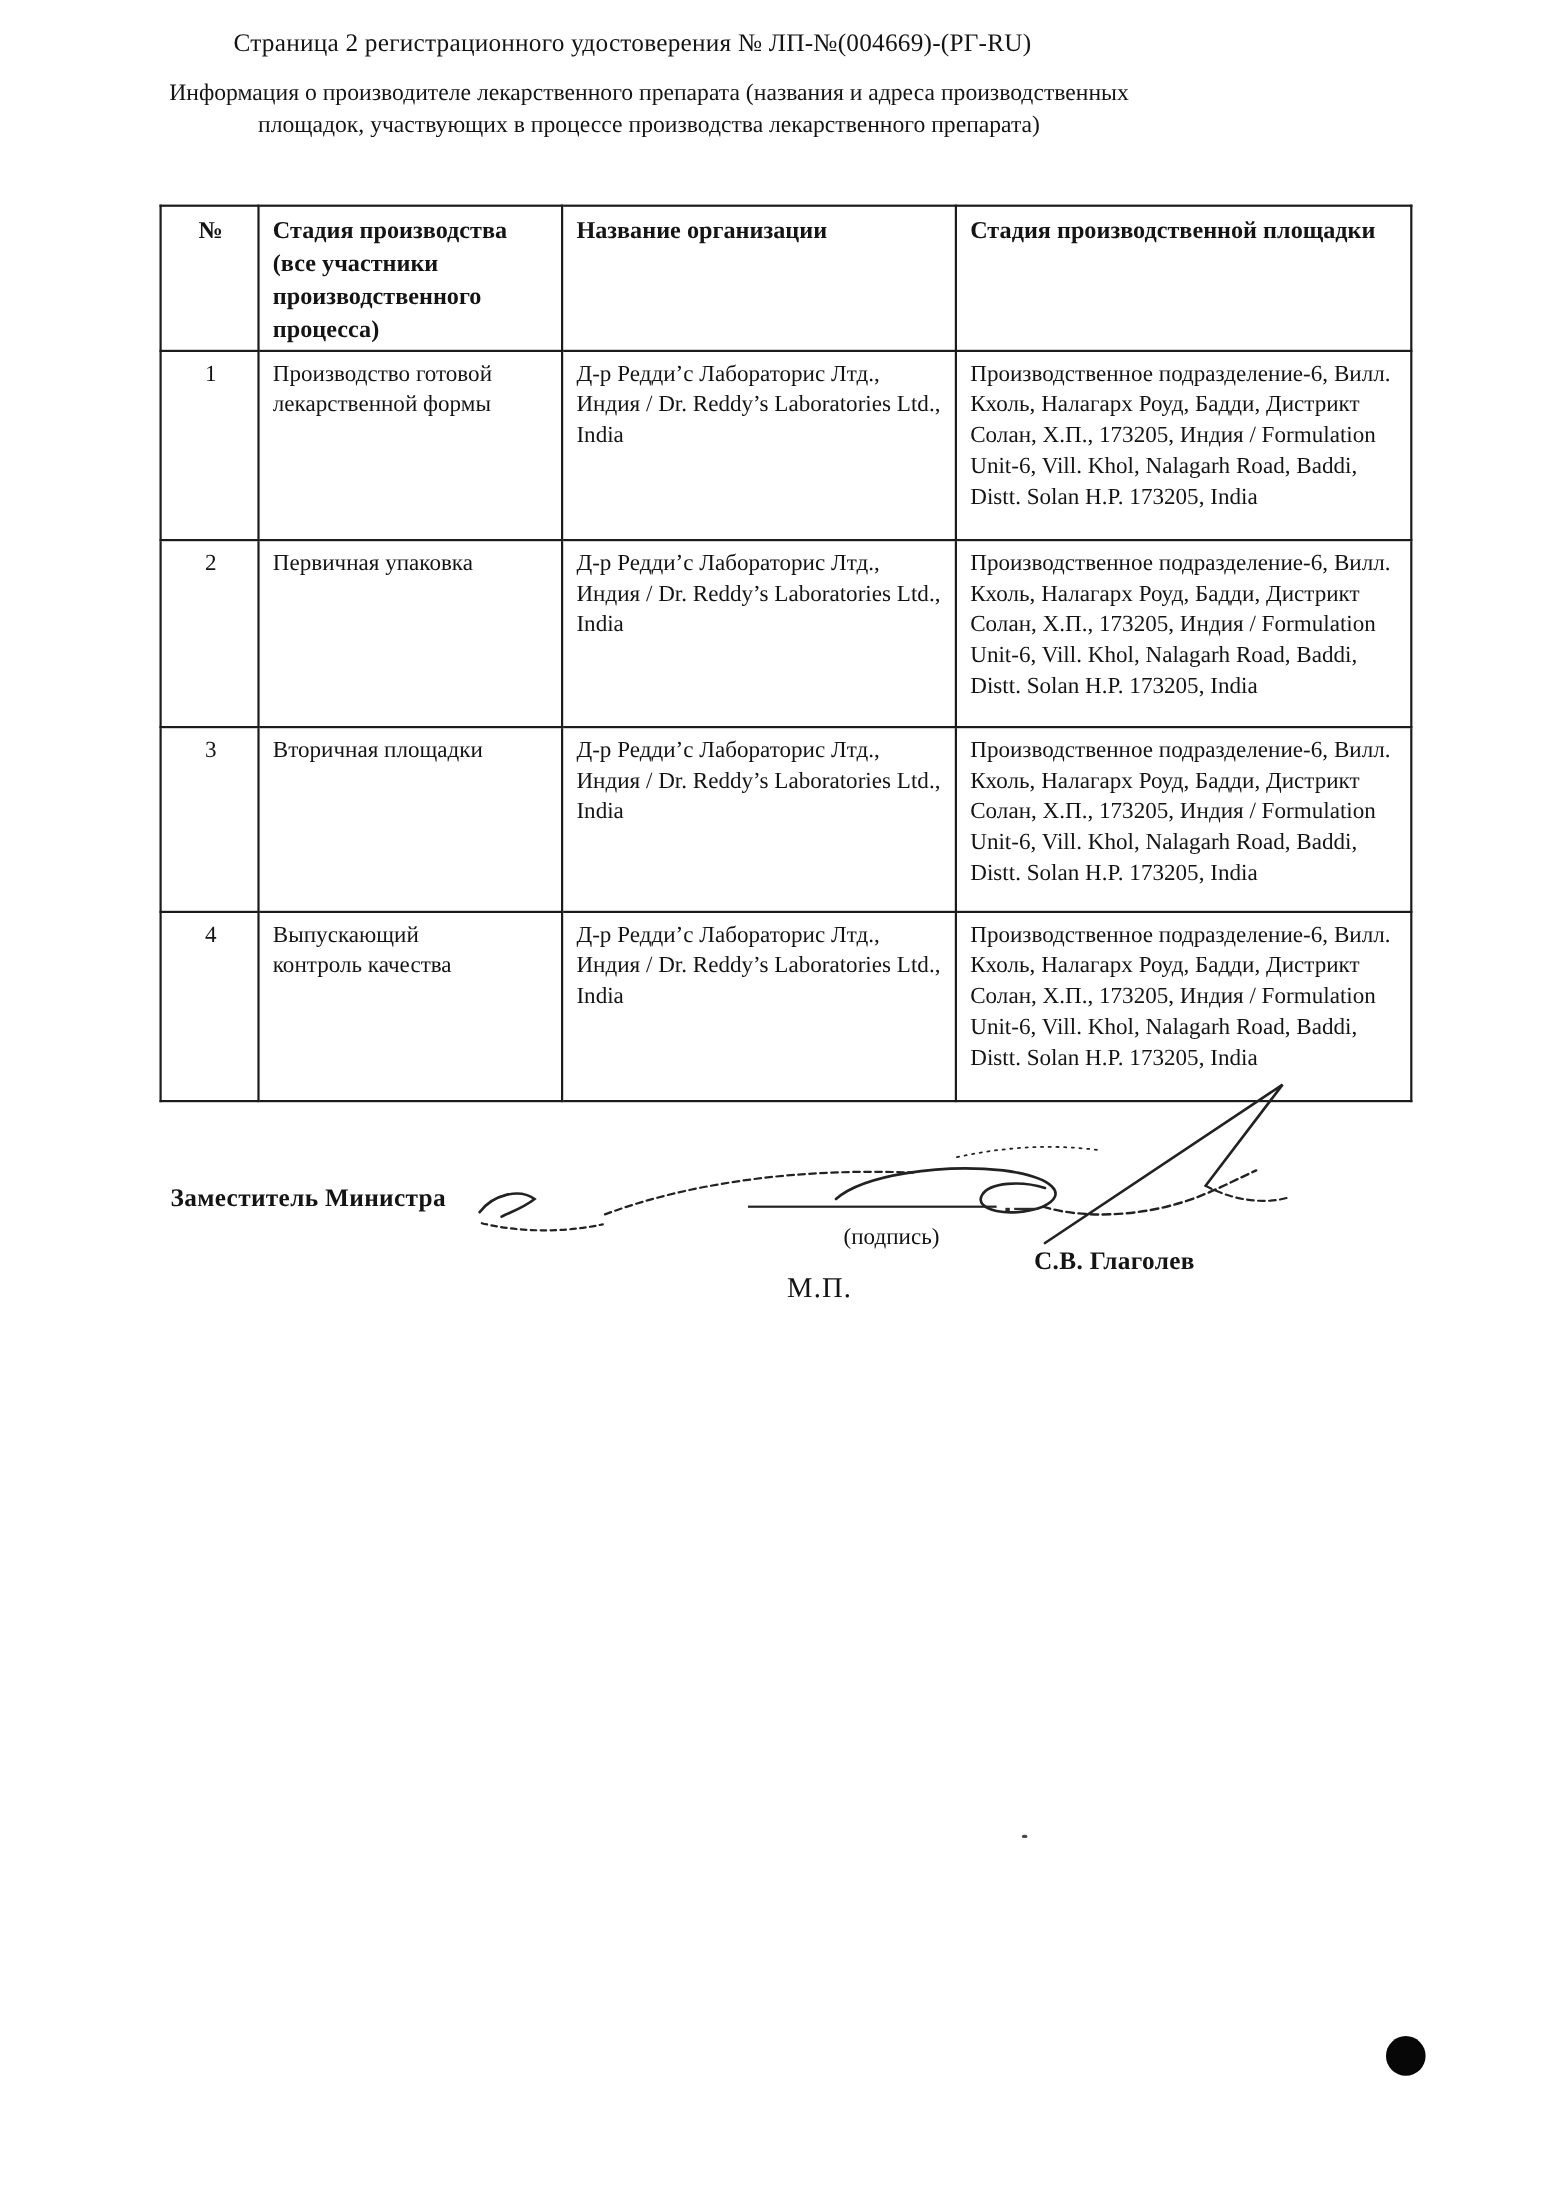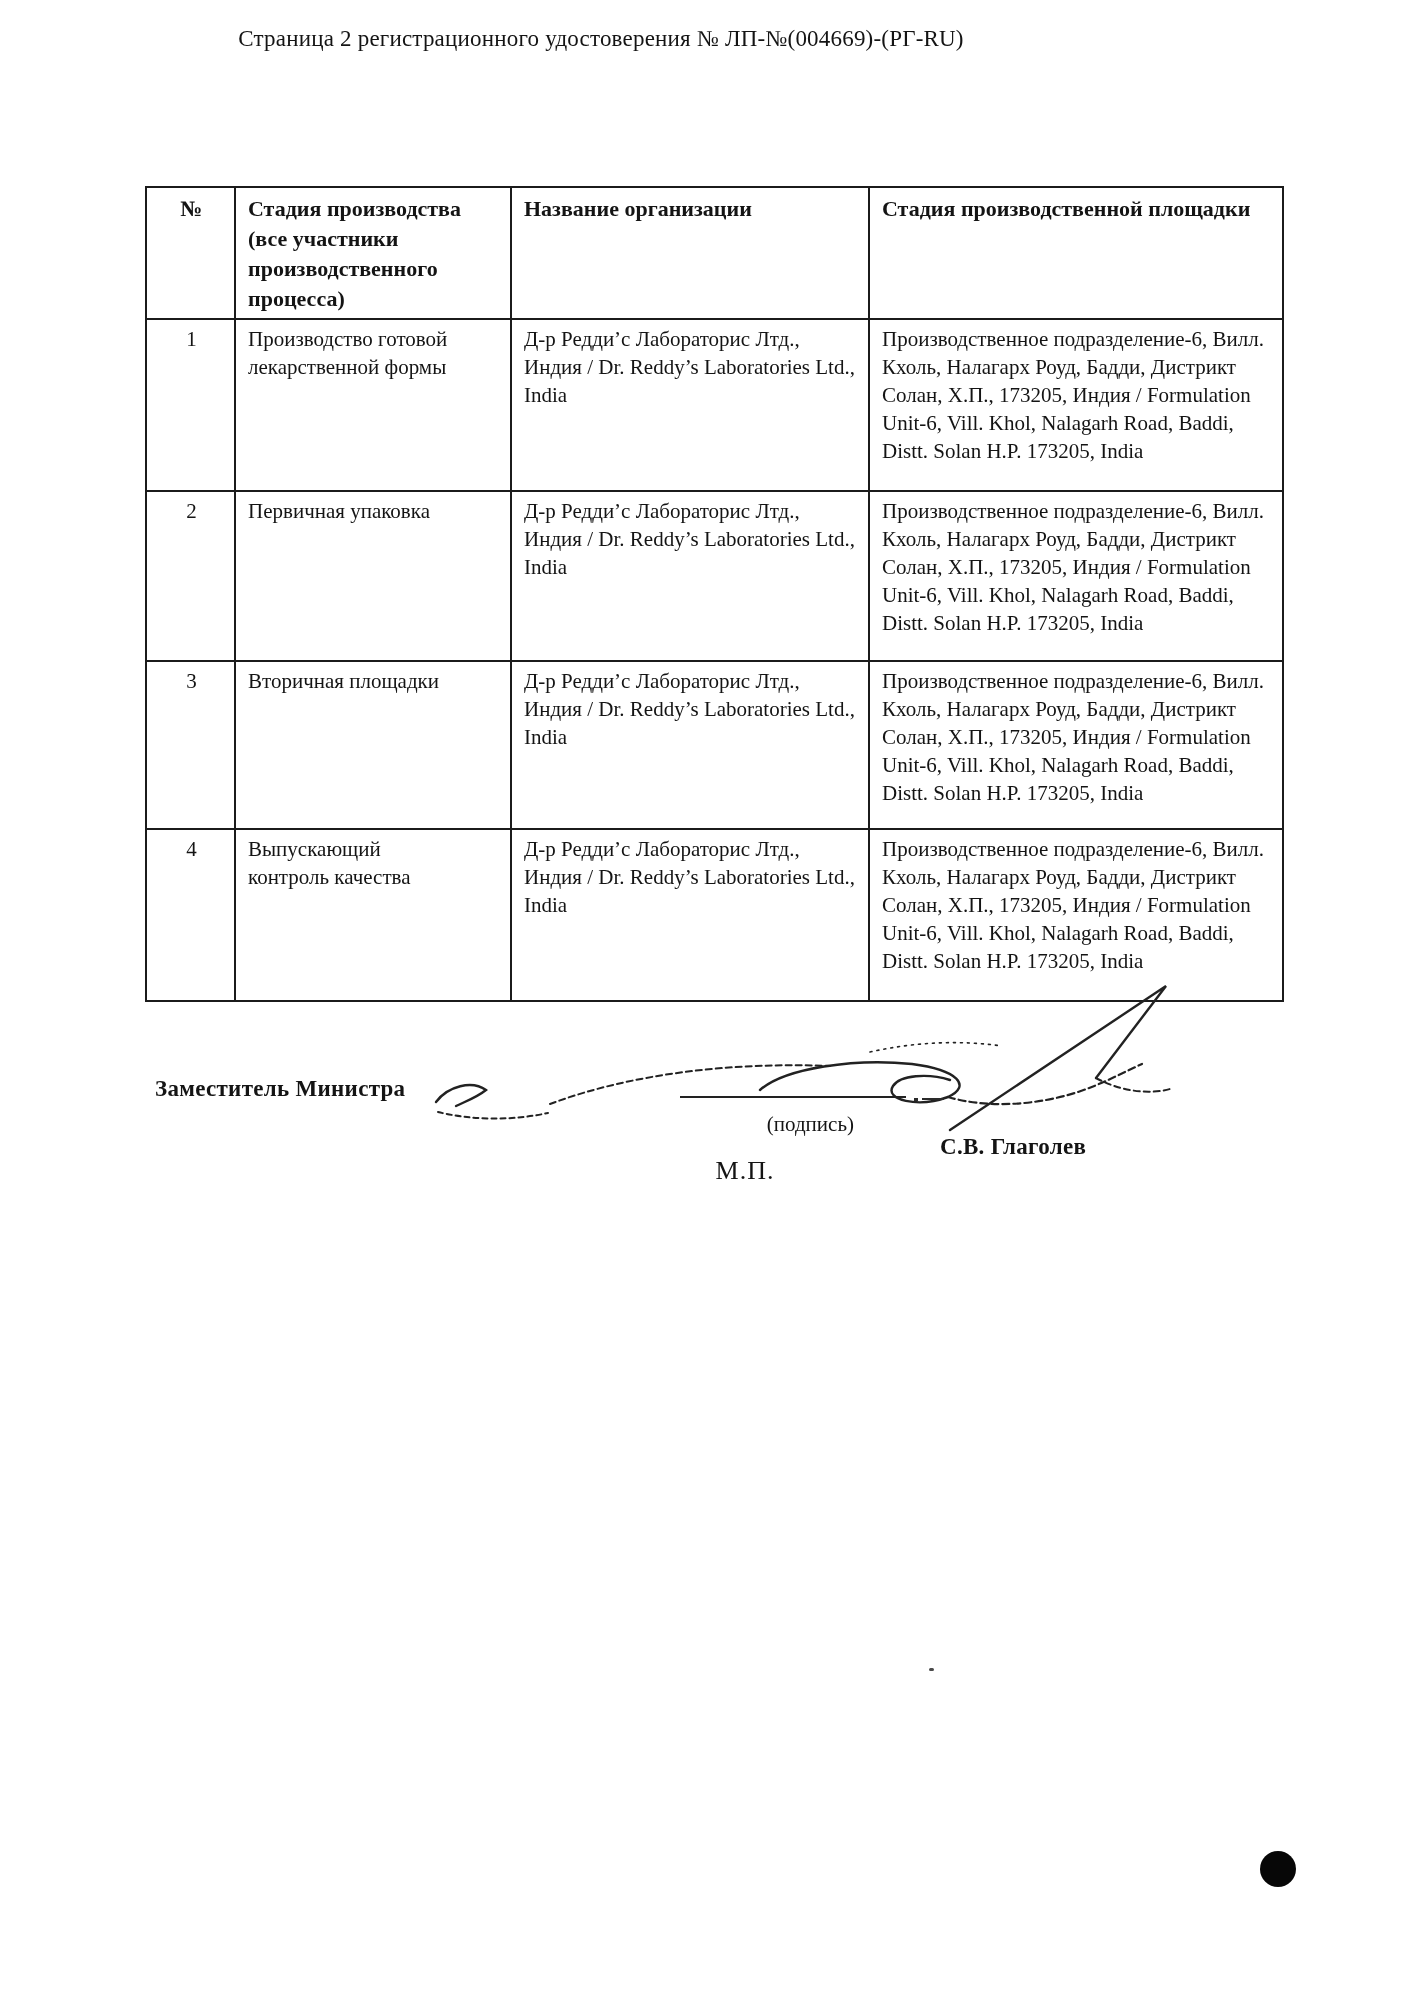--- a/index.html
+++ b/index.html
@@ -20,7 +20,6 @@
     text-align: center;
     font-size: 23px;
     letter-spacing: 0.2px;
-    margin-left: 26px;
   }
   .doc-subtitle {
     position: absolute;

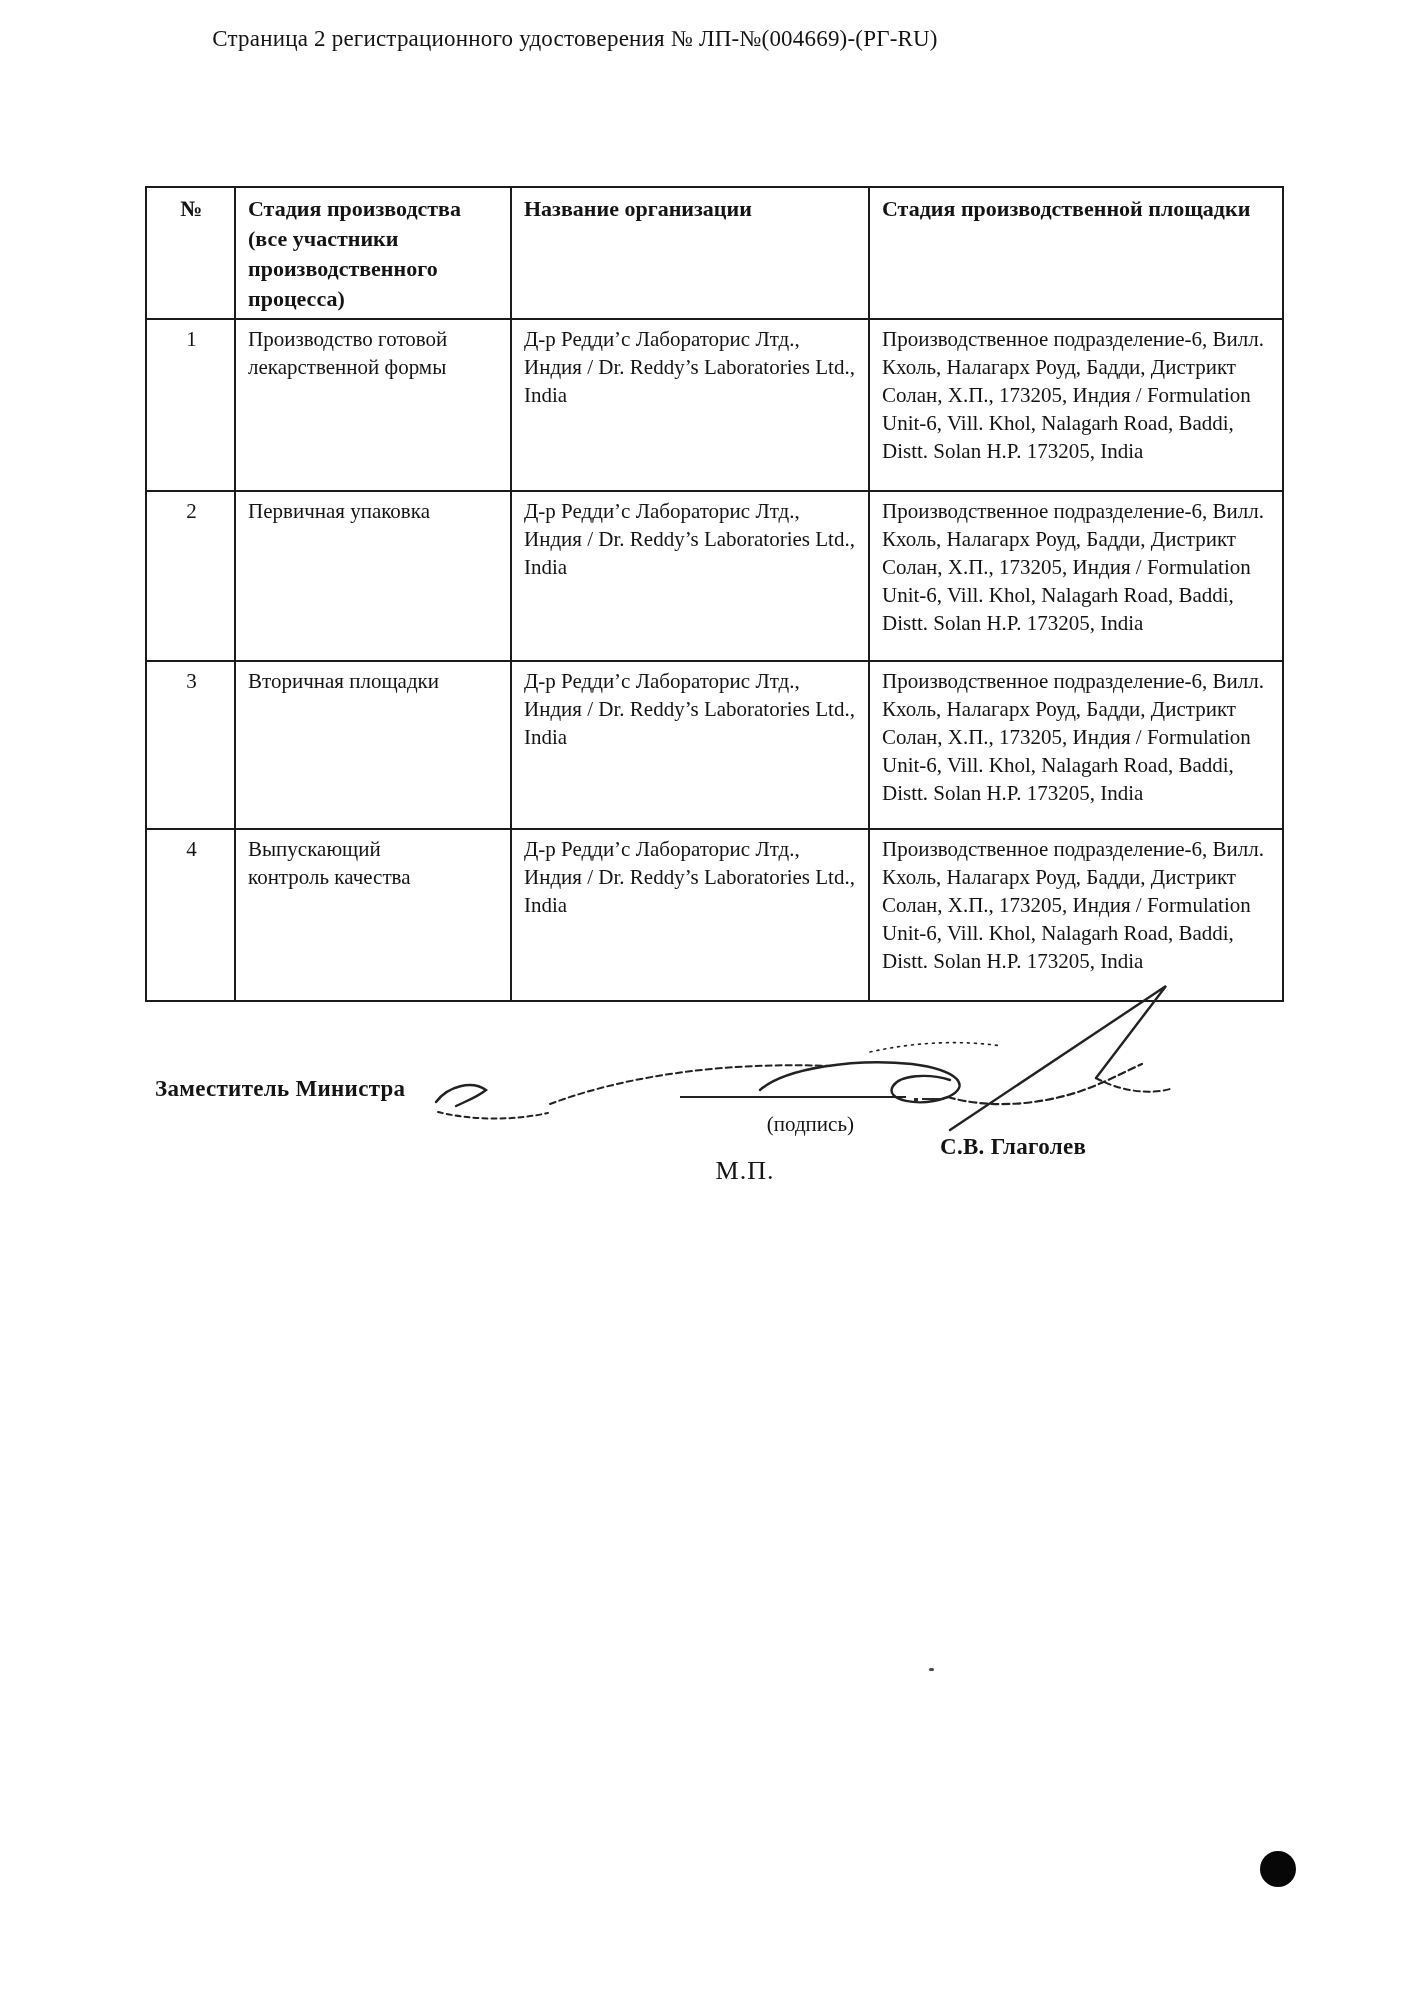--- a/index.html
+++ b/index.html
@@ -107,6 +107,7 @@
 
   <div class="doc-title">Страница 2 регистрационного удостоверения № ЛП-№(004669)-(РГ-RU)</div>
 
+  <div class="doc-subtitle">Информация о производителе лекарственного препарата (названия и адреса производственных площадок, участвующих в процессе производства лекарственного препарата)</div>
 
   <table class="prod-table">
     <thead>

